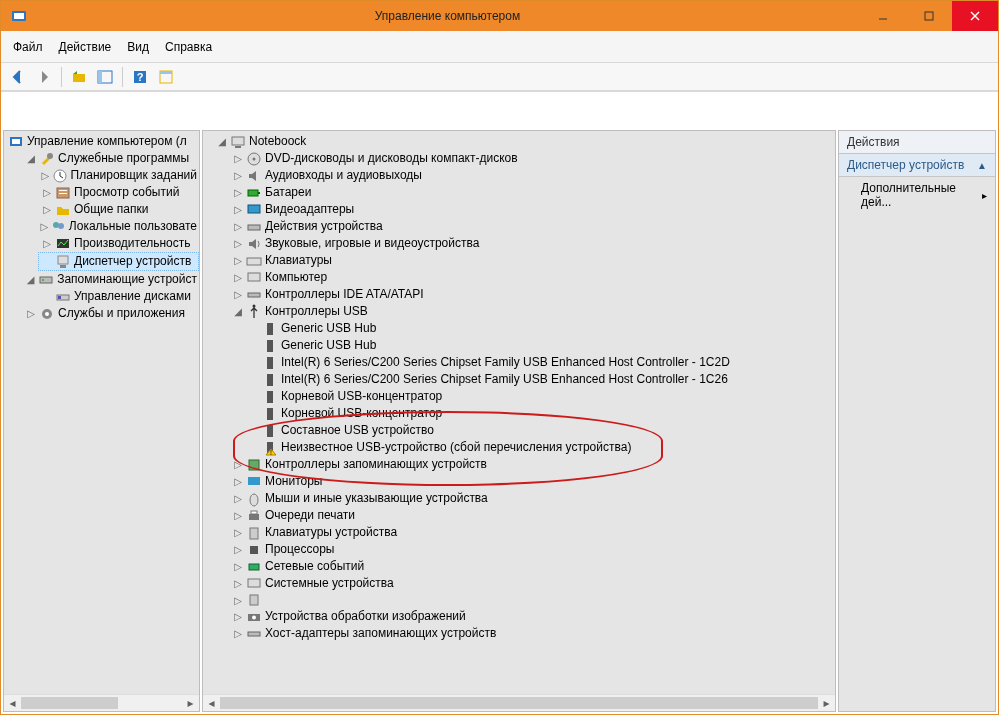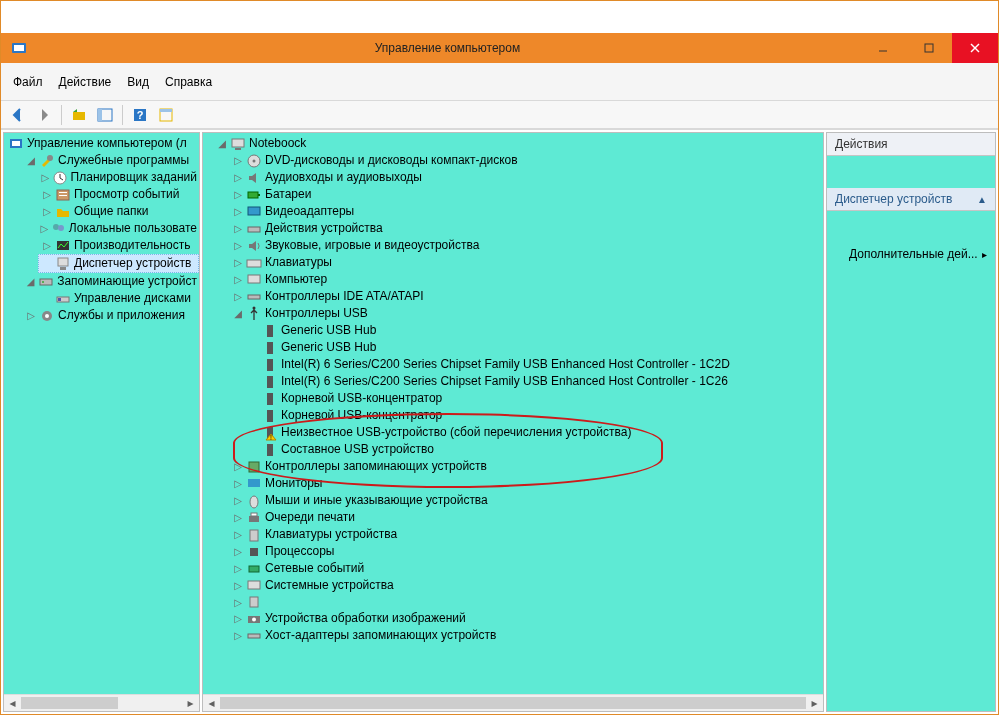--- a/index.html
+++ b/index.html
@@ -7,7 +7,7 @@
 
   
   .window { width: 999px; height: 715px; border: 1px solid #e08a28; display: flex; flex-direction: column; }
-  .titlebar { height: 30px; background: #ee8829; display: flex; align-items: center; padding: 0 0 0 10px; color: #333; margin-top: 32px; }
+  .titlebar { height: 30px; background: #ee8829; display: flex; align-items: center; padding: 0 0 0 10px; color: #333; }
   .titlebar .sys-icon { width: 16px; height: 16px; margin-right: 8px; }
   .titlebar .title-text { flex: 1; text-align: center; font-size: 12px; color: #222; }
   .titlebar .win-buttons { display: flex; height: 100%; }

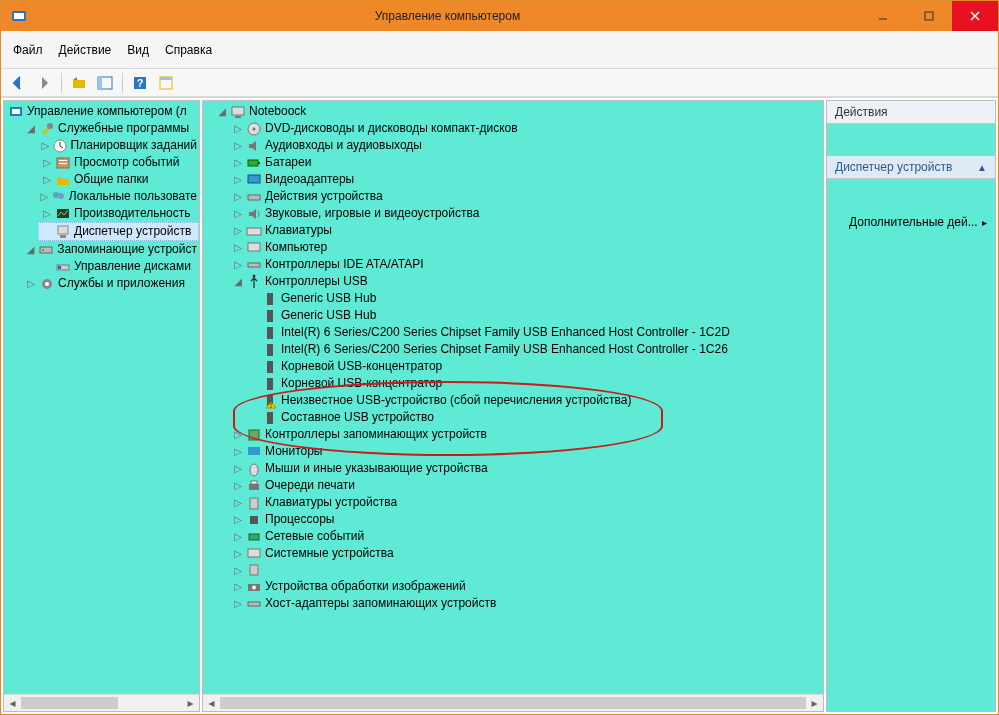--- a/index.html
+++ b/index.html
@@ -16,7 +16,7 @@
   .titlebar .win-buttons .win-btn.close svg { stroke: #fff; }
 
   
-  .menubar { height: 38px; background: #f5f5f5; border-bottom: 1px solid #d9d9d9; display: flex; align-items: center; padding: 0 4px; }
+  .menubar { height: 32px; background: #f5f5f5; border-bottom: 1px solid #d9d9d9; display: flex; align-items: center; padding: 0 4px; }
   .menubar .menu-item { padding: 2px 8px; cursor: default; }
 
   

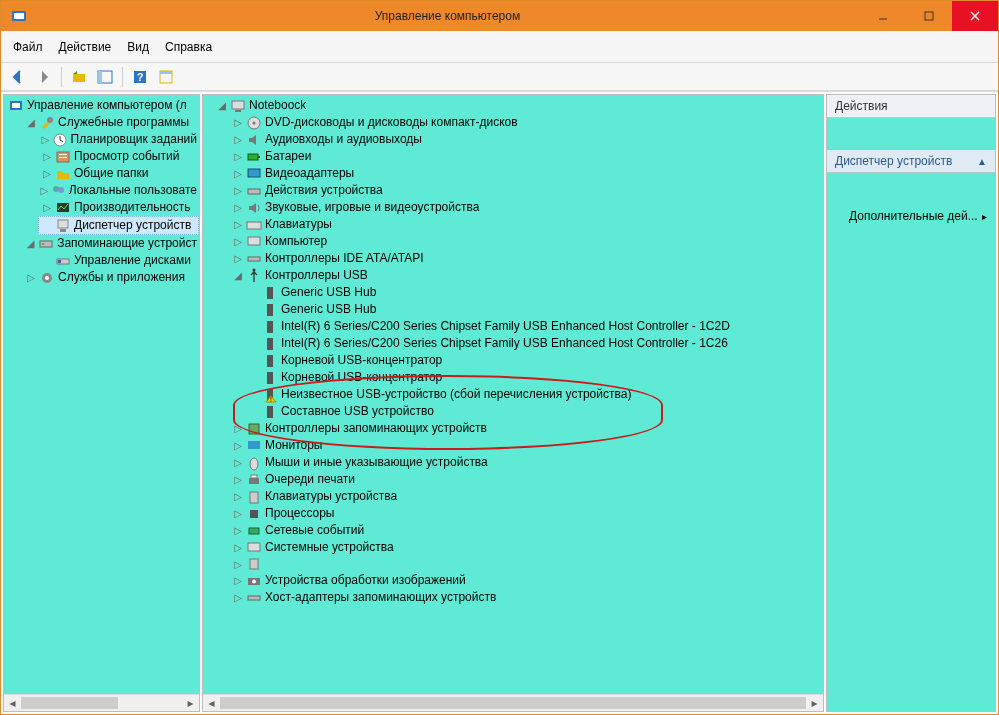--- a/index.html
+++ b/index.html
@@ -26,7 +26,7 @@
 
   
   .content { flex:1; display:flex; border-top: 1px solid #d9d9d9; overflow:hidden; padding:2px; }
-  .panel { background:#5eead4; border:1px solid #bdbdbd; overflow:auto; }
+  .panel { background:#e5e5e5; border:1px solid #bdbdbd; overflow:auto;margin-top:36px; }
   .left-panel  { width: 197px; margin-right:2px; position:relative;}
   .center-panel{ flex:1; margin-right:2px; position:relative;}
   .right-panel { width: 170px; display:flex; flex-direction:column;gap:32px;}

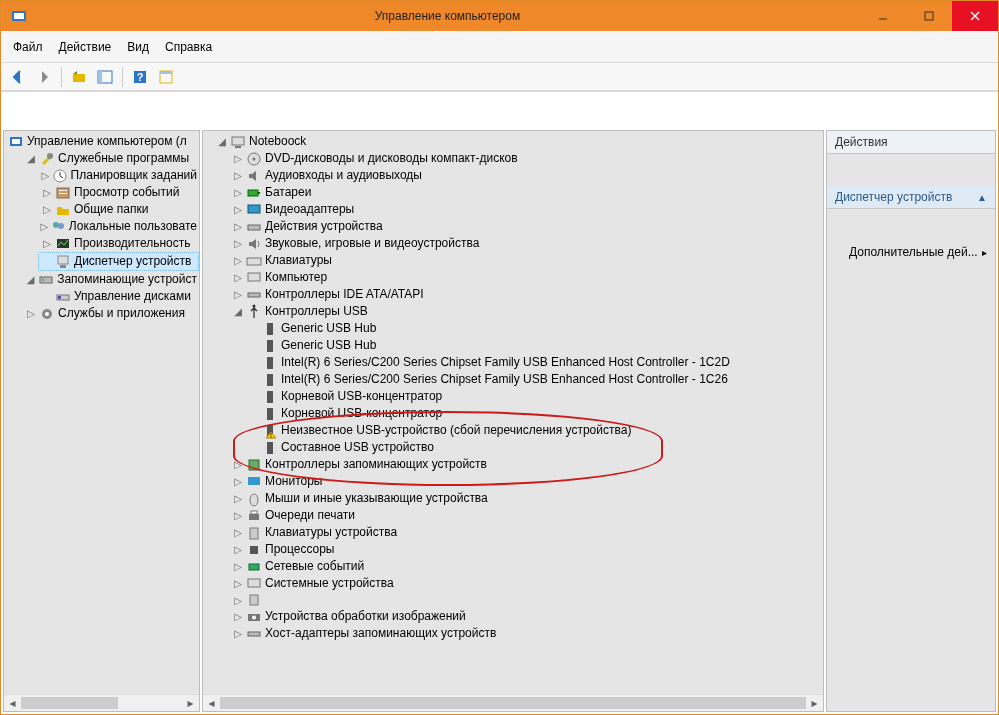--- a/index.html
+++ b/index.html
@@ -29,7 +29,7 @@
   .panel { background:#e5e5e5; border:1px solid #bdbdbd; overflow:auto;margin-top:36px; }
   .left-panel  { width: 197px; margin-right:2px; position:relative;}
   .center-panel{ flex:1; margin-right:2px; position:relative;}
-  .right-panel { width: 170px; display:flex; flex-direction:column;gap:32px;}
+  .right-panel { width: 158px; display:flex; flex-direction:column;}
 
   
   .tree { padding: 2px 0; font-size:12px; line-height:17px; color:#000; white-space:nowrap; }

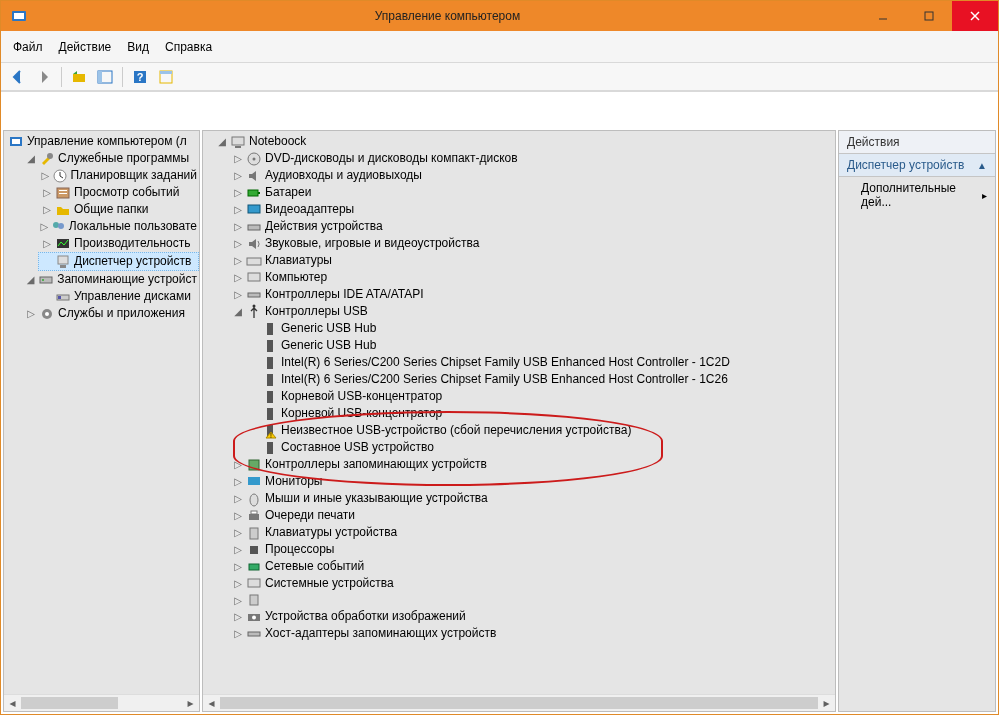--- a/index.html
+++ b/index.html
@@ -491,22 +491,22 @@
                         <span class="icon">
                           <svg viewBox="0 0 16 16" width="16" height="16">
                             <rect x="5" y="2" width="6" height="12" fill="#555"></rect>
+                          </svg>
+                        </span>
+                        <span>Составное USB устройство</span>
+                      </div>
+                    </li>
+                  <li>
+                      <div class="node">
+                        <span class="expander blank">▷</span>
+                        <span class="icon">
+                          <svg viewBox="0 0 16 16" width="16" height="16">
+                            <rect x="5" y="2" width="6" height="12" fill="#555"></rect>
                             <path d="M9 9 l5 6 h-10 z" fill="#fc0" stroke="#a80"></path>
                             <text x="9" y="15" font-size="7" text-anchor="middle" fill="#000">!</text>
                           </svg>
                         </span>
                         <span>Неизвестное USB-устройство (сбой перечисления устройства)</span>
-                      </div>
-                    </li>
-                  <li>
-                      <div class="node">
-                        <span class="expander blank">▷</span>
-                        <span class="icon">
-                          <svg viewBox="0 0 16 16" width="16" height="16">
-                            <rect x="5" y="2" width="6" height="12" fill="#555"></rect>
-                          </svg>
-                        </span>
-                        <span>Составное USB устройство</span>
                       </div>
                     </li>
                 </ul>

